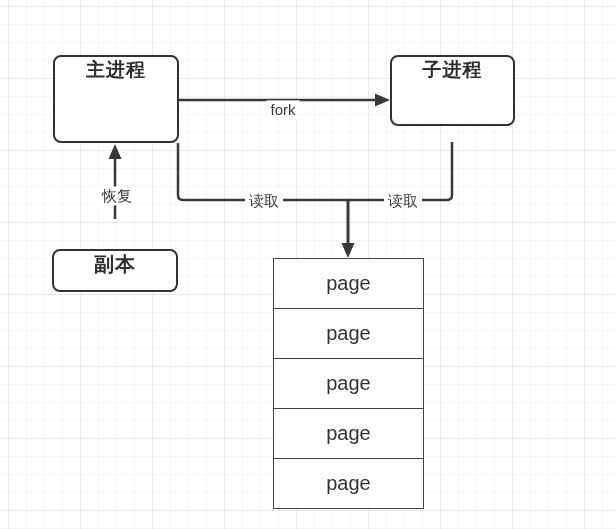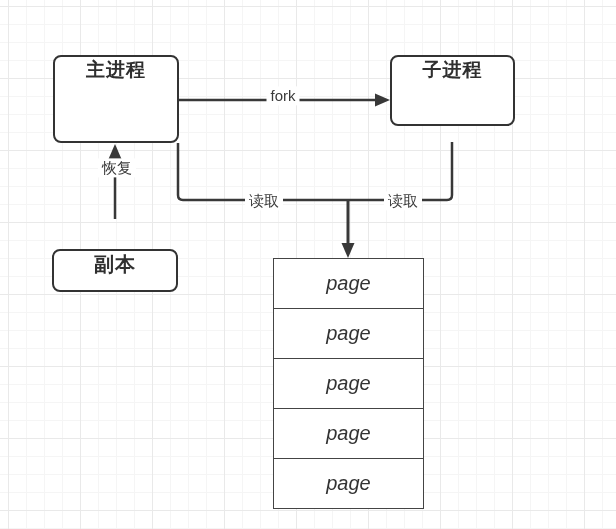--- a/index.html
+++ b/index.html
@@ -54,7 +54,7 @@
     white-space: nowrap;
     line-height: 1.15;
   }
-  .label-fork       { left: 283px; top: 96px; }
+  .label-fork       { left: 283px; top: 110px; }
   .label-restore    { left: 117px; top: 168px; }
   .label-read-left  { left: 264px; top: 201px; }
   .label-read-right { left: 403px; top: 201px; }

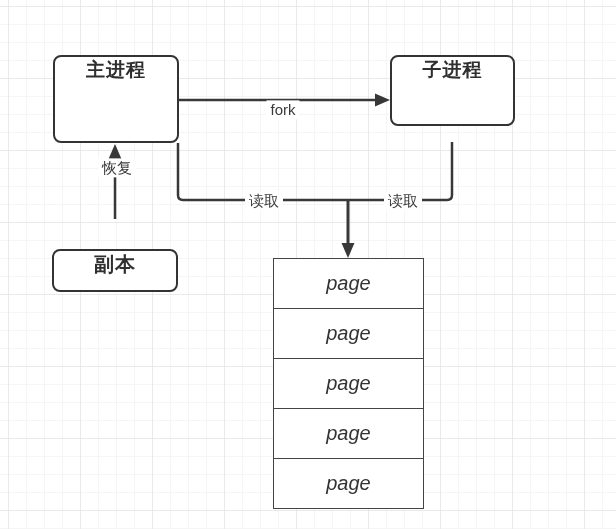--- a/index.html
+++ b/index.html
@@ -55,7 +55,7 @@
     line-height: 1.15;
   }
   .label-fork       { left: 283px; top: 110px; }
-  .label-restore    { left: 117px; top: 168px; }
+  .label-restore    { left: 117px; top: 196px; }
   .label-read-left  { left: 264px; top: 201px; }
   .label-read-right { left: 403px; top: 201px; }
 

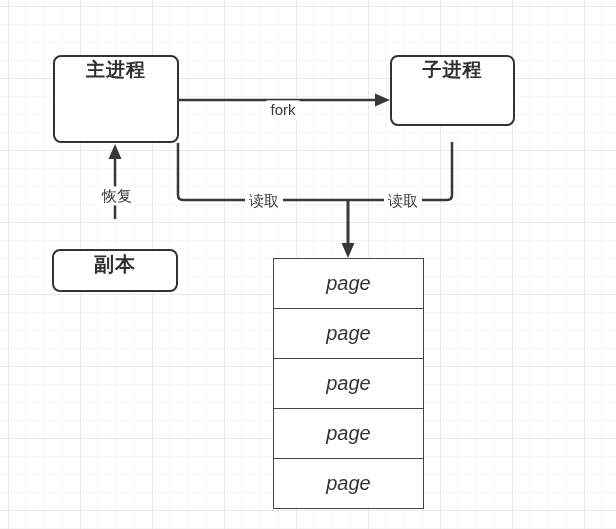--- a/index.html
+++ b/index.html
@@ -68,7 +68,6 @@
     border: 1.5px solid #444444;
     display: flex;
     flex-direction: column;
-    font-style: italic;
   }
   .page-cell {
     flex: 1;

